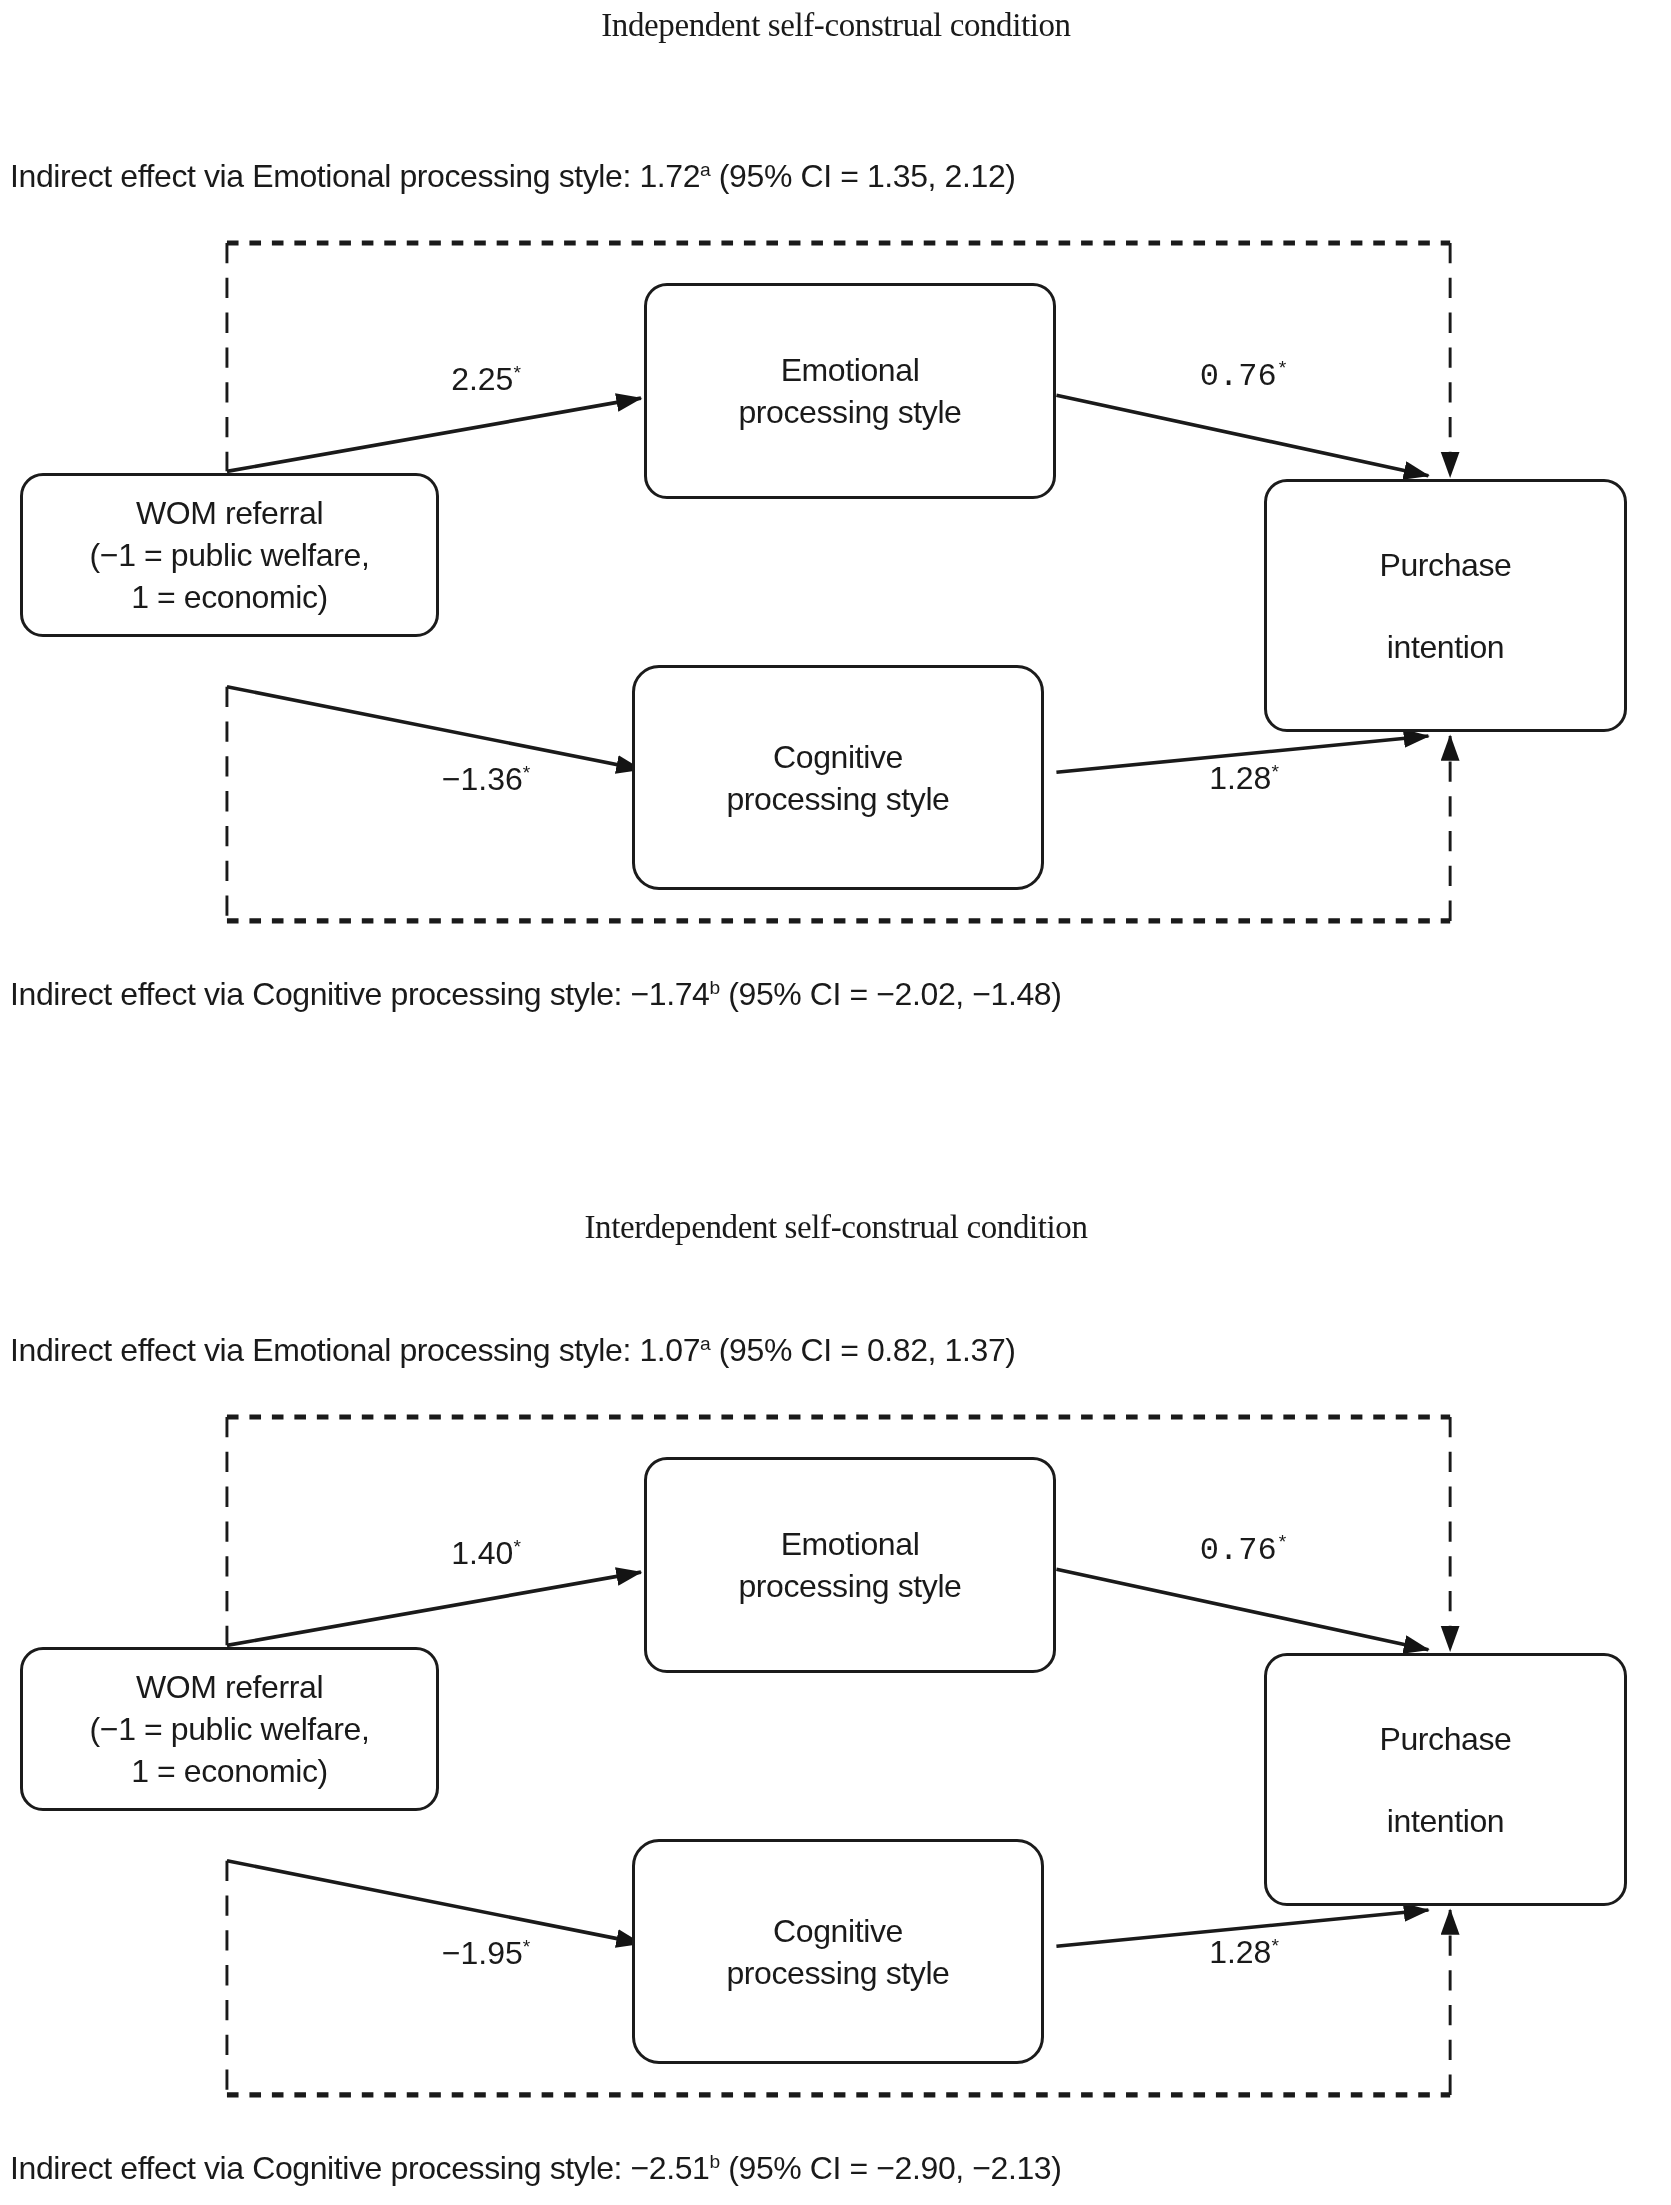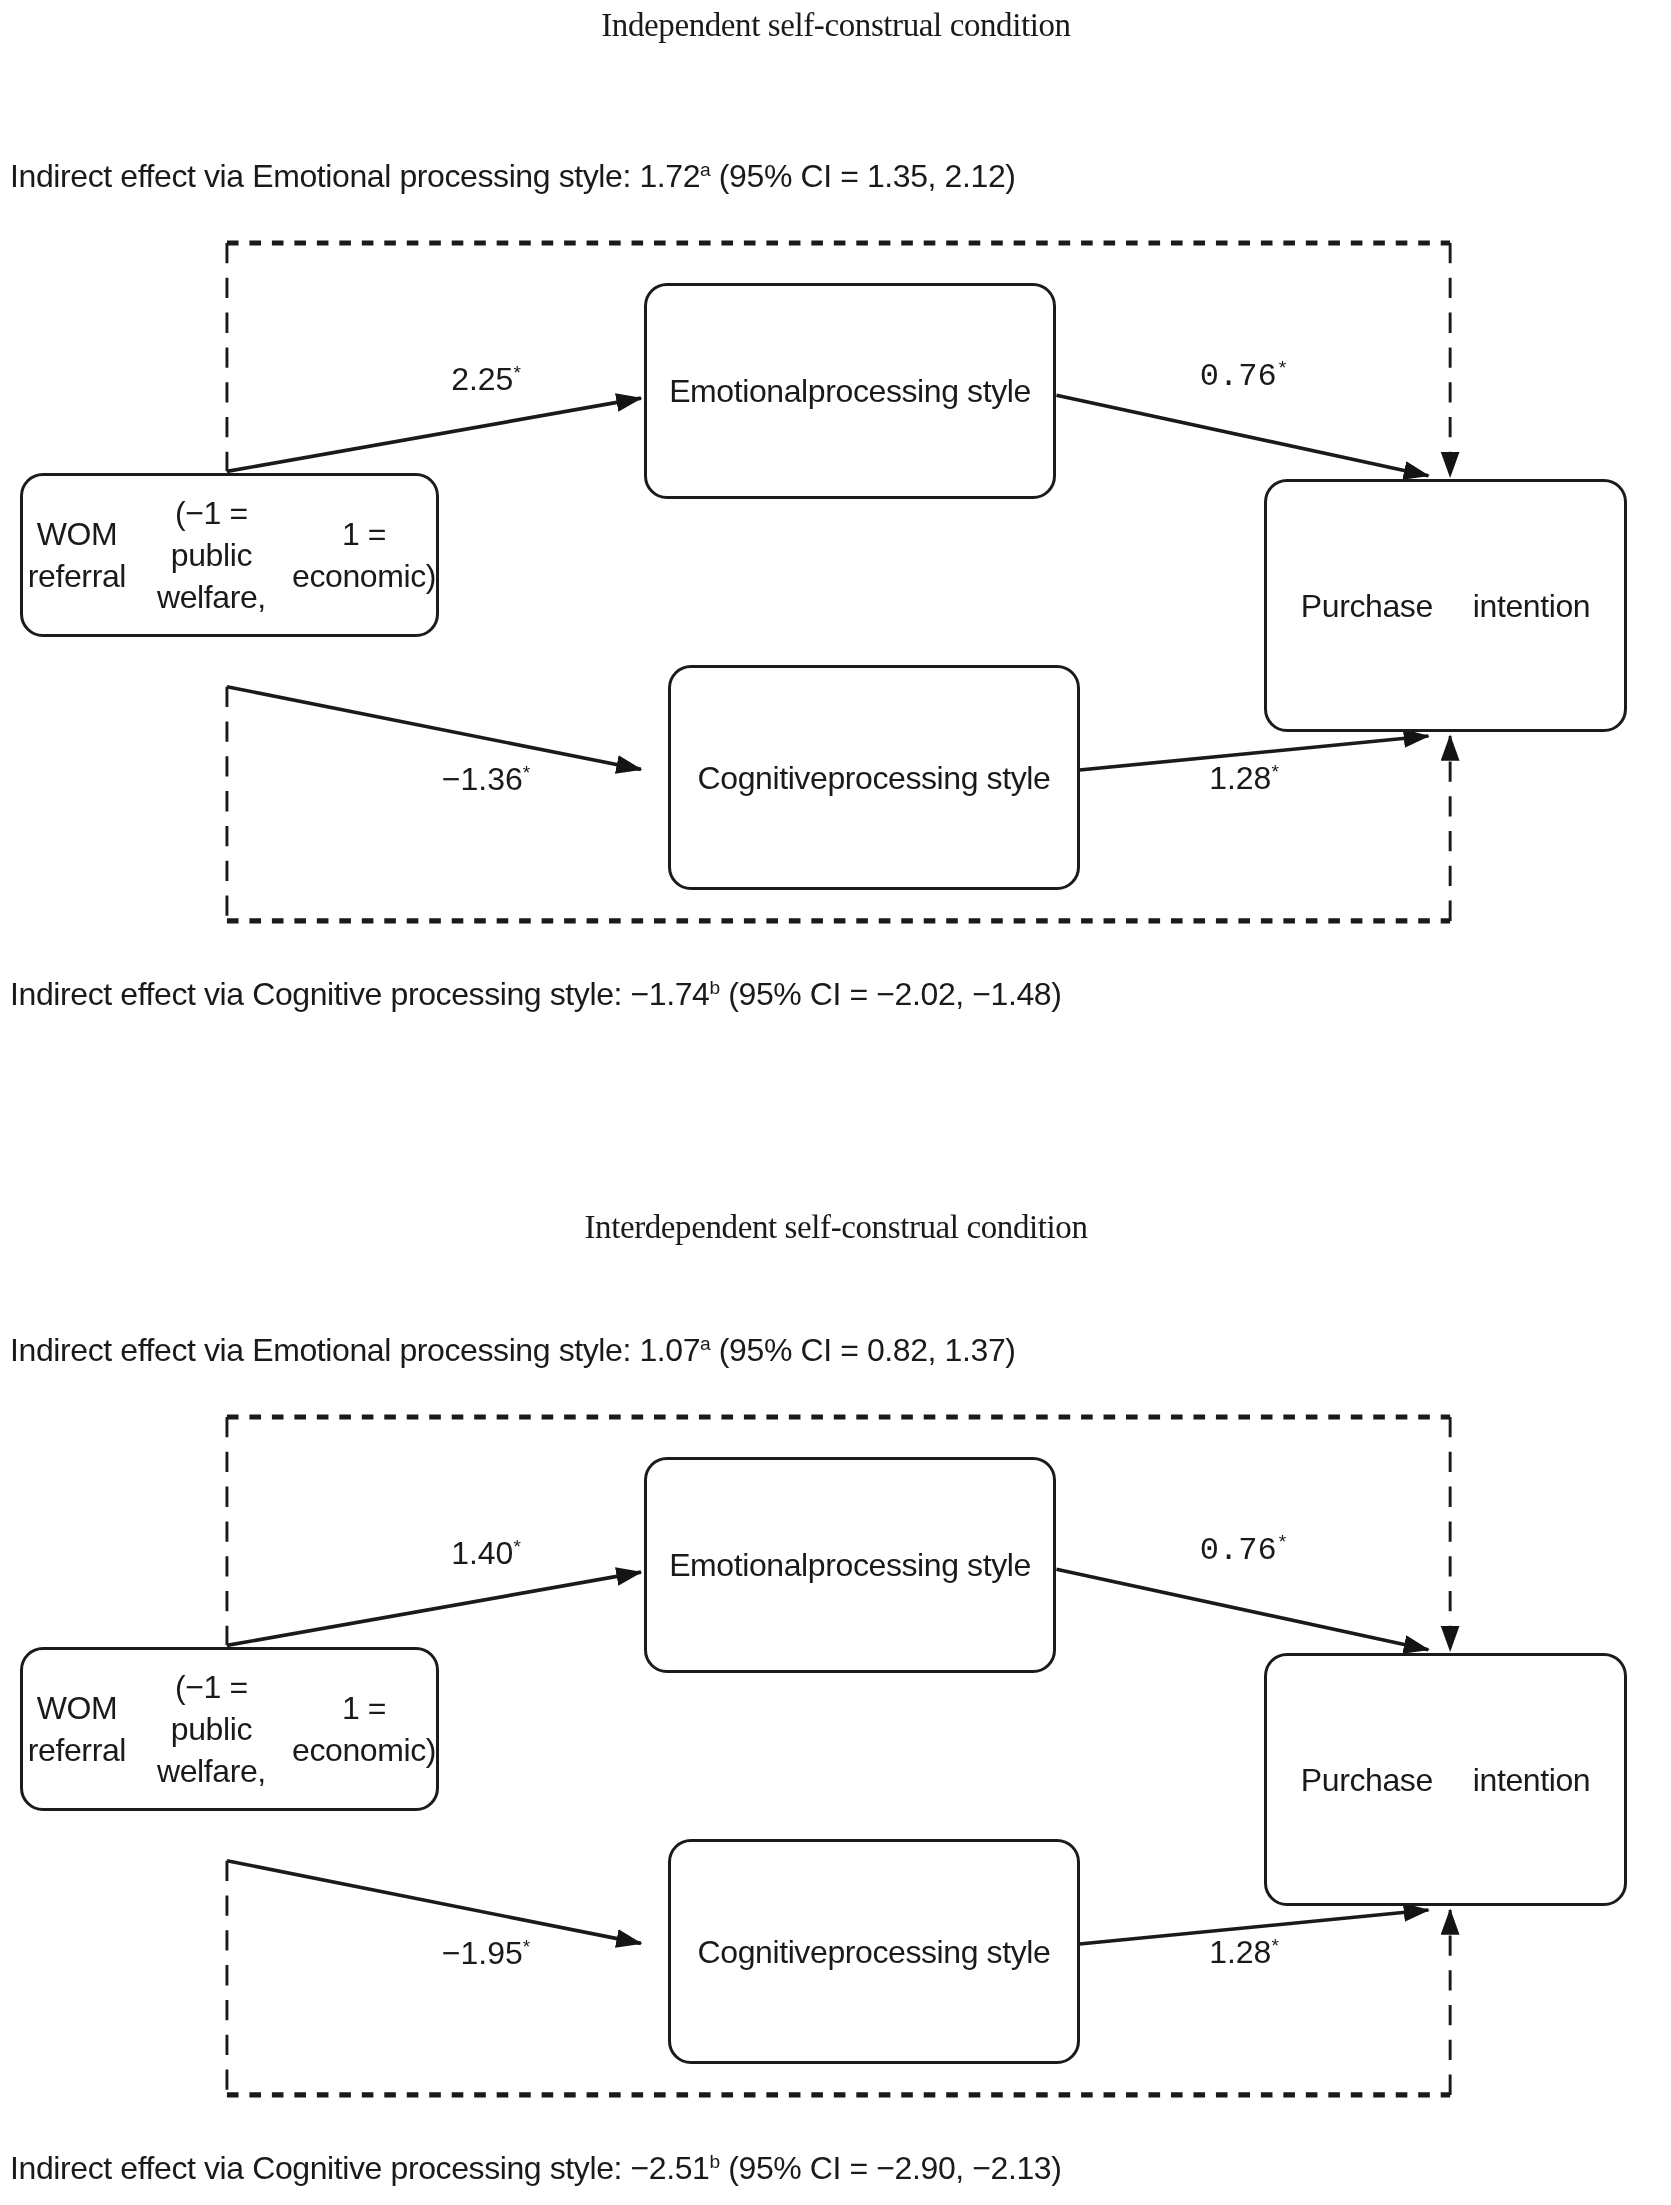--- a/index.html
+++ b/index.html
@@ -41,7 +41,7 @@
     border-radius: 23px;
     background: #ffffff;
     display: flex;
-    flex-direction: row;
+    flex-direction: column;
     align-items: center;
     justify-content: center;
     text-align: center;

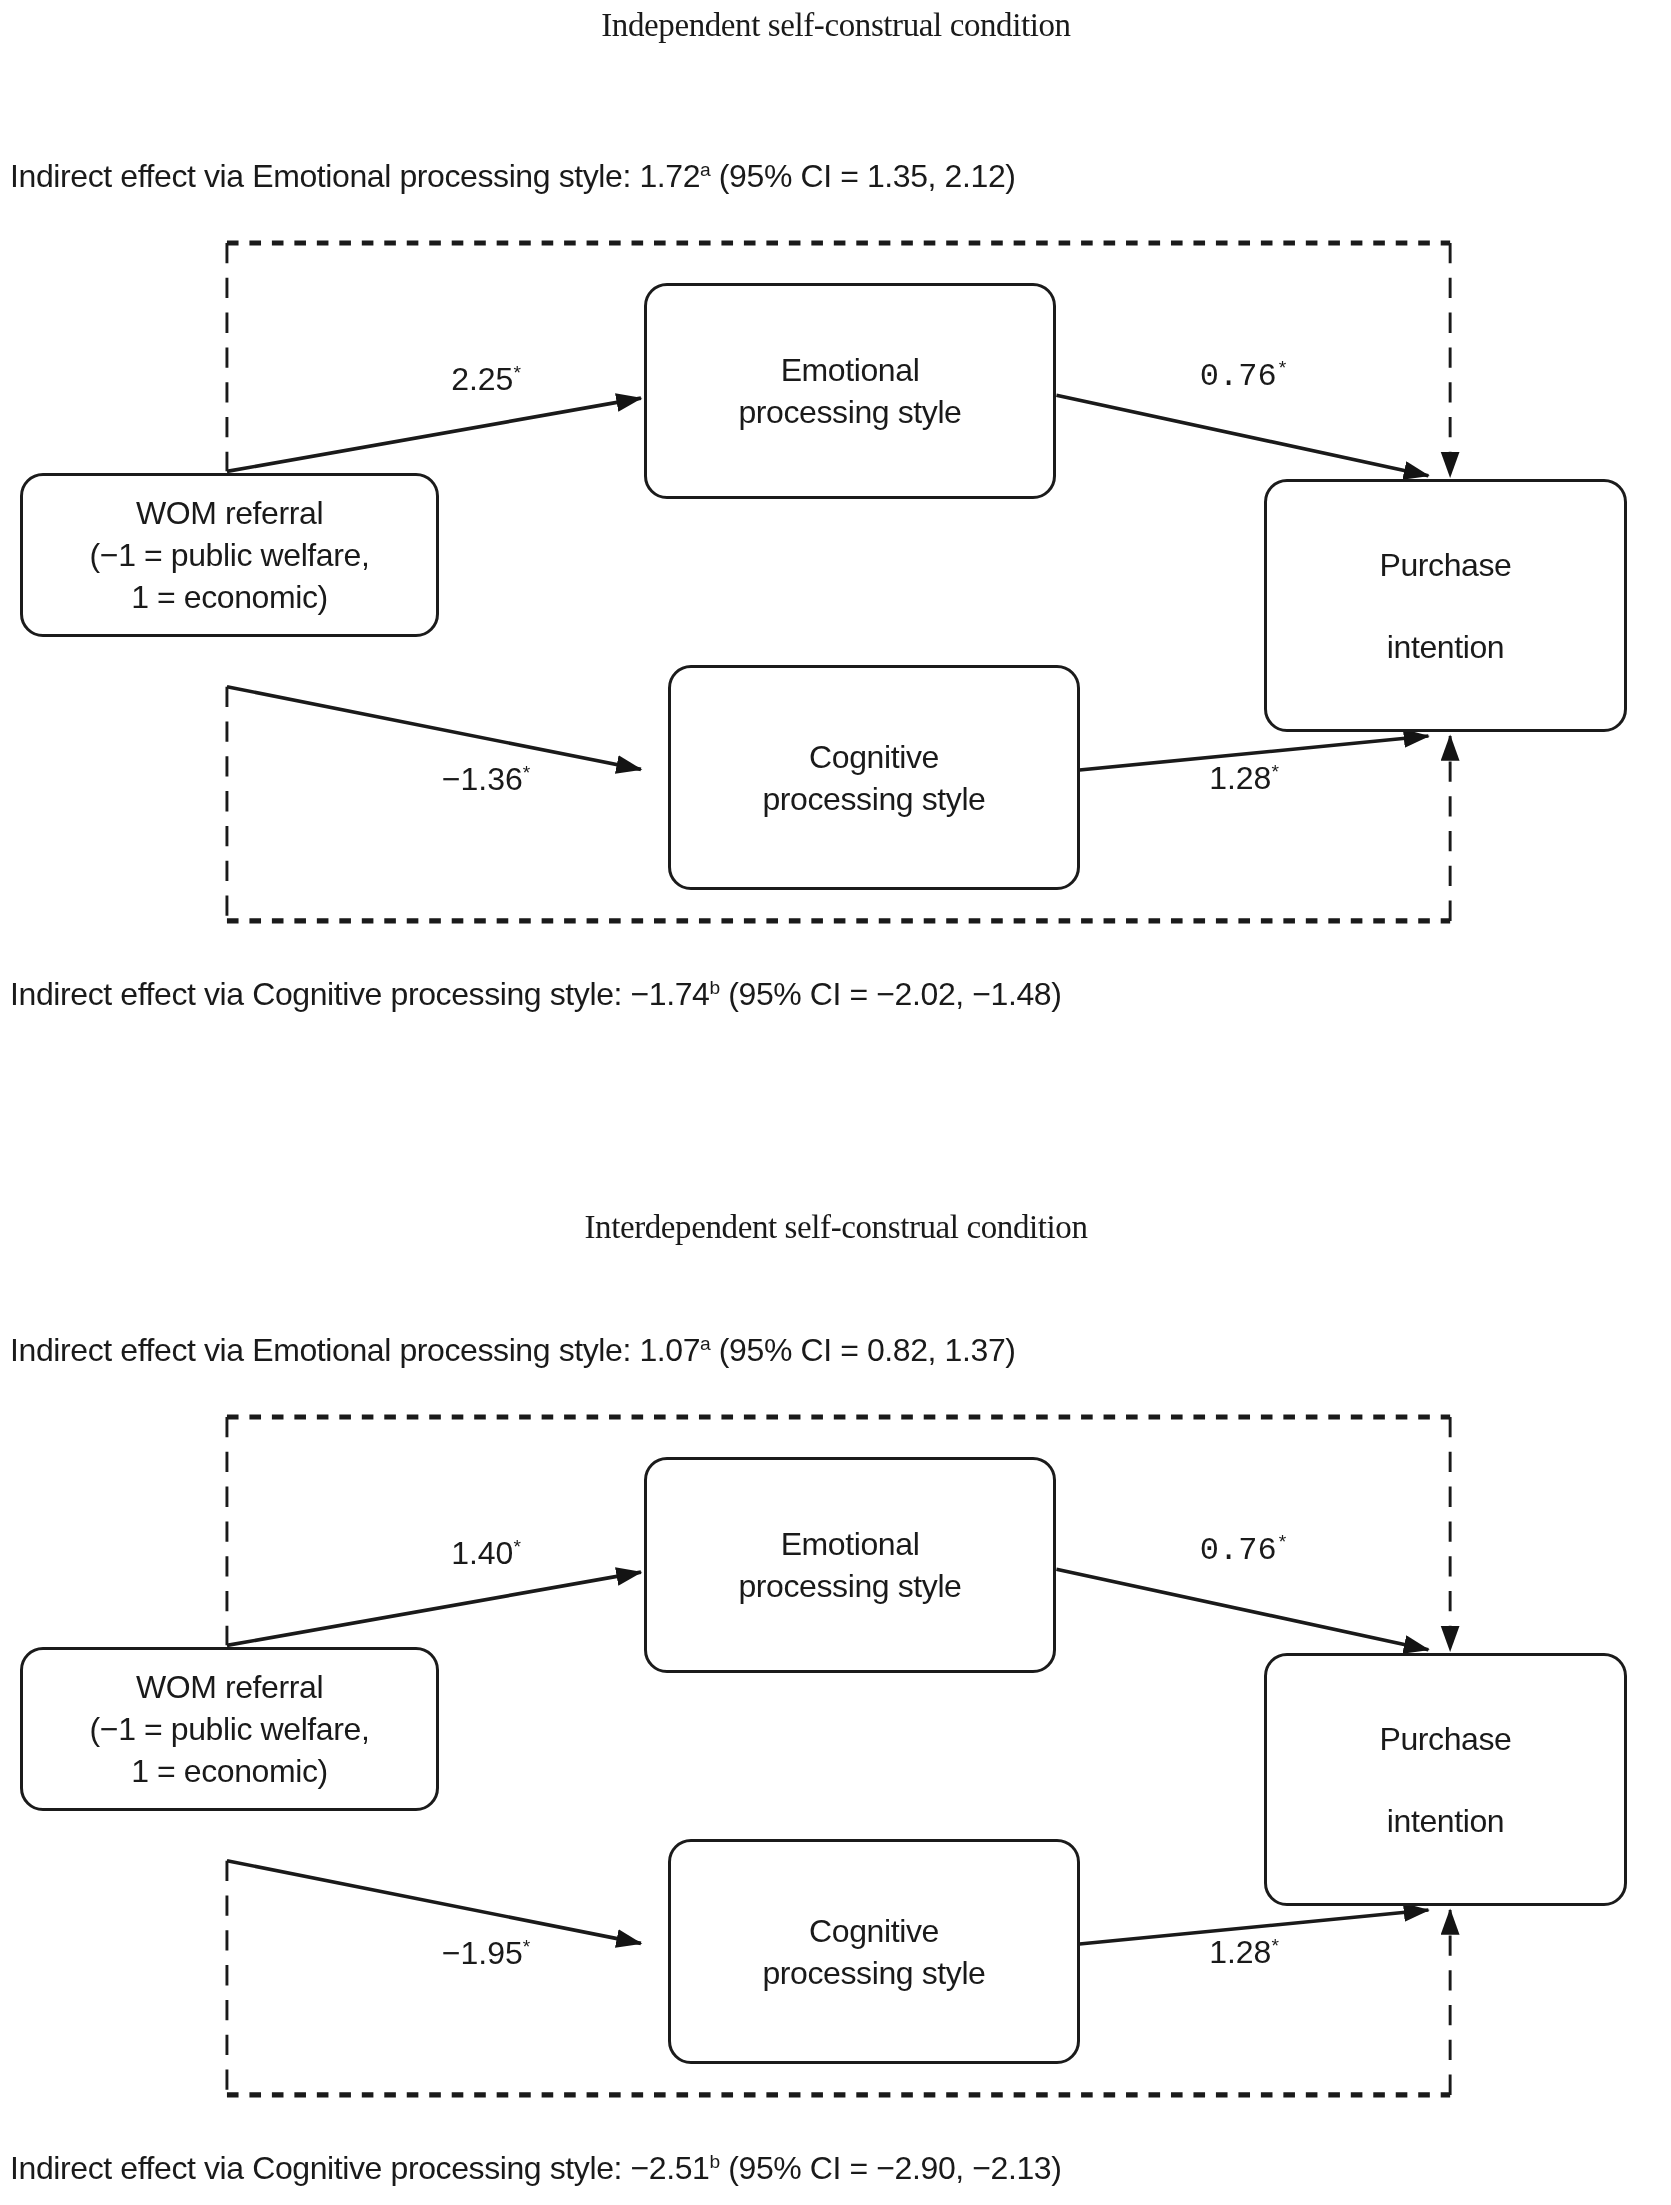--- a/index.html
+++ b/index.html
@@ -60,7 +60,7 @@
   
   .node-wom       { left: 20px;   top: 473px; width: 419px; height: 164px; }
   .node-emotional { left: 644px;  top: 283px; width: 412px; height: 216px; }
-  .node-cognitive { left: 668px;  top: 665px; width: 412px; height: 225px; }
+  .node-cognitive { left: 632px;  top: 665px; width: 412px; height: 225px; border-radius: 27px; }
   .node-purchase  { left: 1264px; top: 479px; width: 363px; height: 253px; gap: 40px; }
   .coef-a { left: 486px;  top: 379px; }
   .coef-b { left: 1244px; top: 376px; font-family: Liberation Mono, monospace; }

